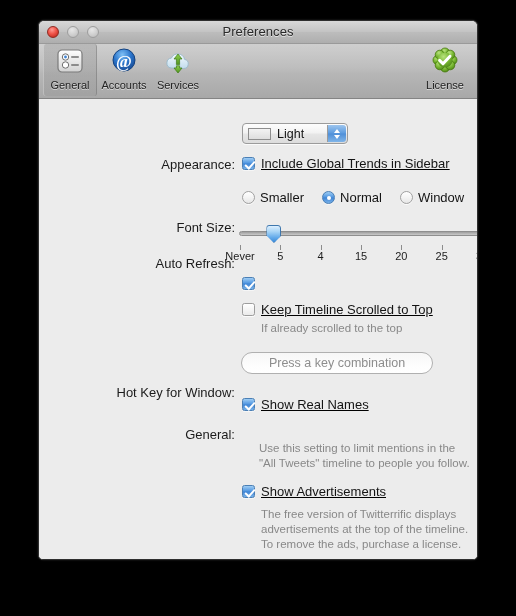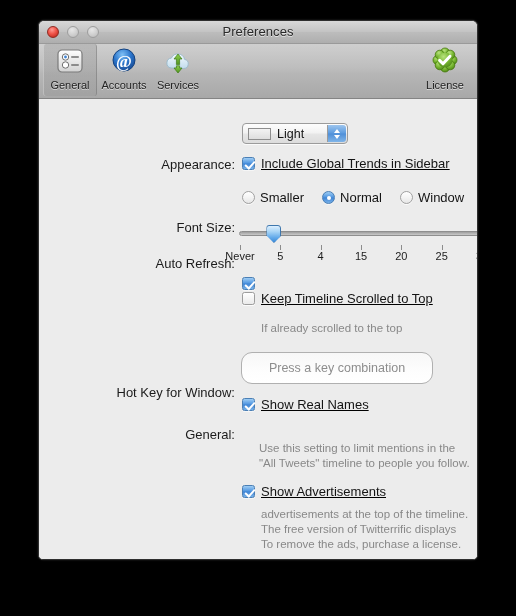--- a/index.html
+++ b/index.html
@@ -515,7 +515,7 @@
         <div class="cbox on"></div>
       </div>
     </div>
-    <div class="row" style="left:203px; top:192px;">
+    <div class="row" style="left:203px; top:203px;">
       <div class="cbrow">
         <div class="cbox off"></div>
         <span class="cblabel">Keep Timeline Scrolled to Top</span>

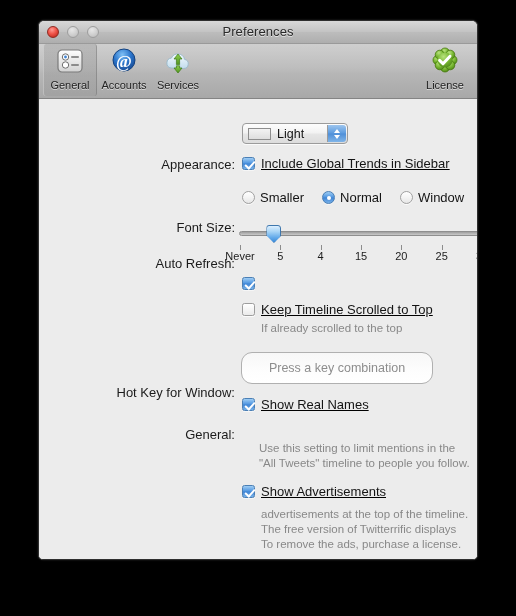--- a/index.html
+++ b/index.html
@@ -322,7 +322,7 @@
 
   
   .hotkey {
-    height: 32px;
+    height: 22px;
     width: 192px;
     border-radius: 11px;
     background: linear-gradient(to bottom, #f7f7f7 0%, #fdfdfd 60%, #ffffff 100%);

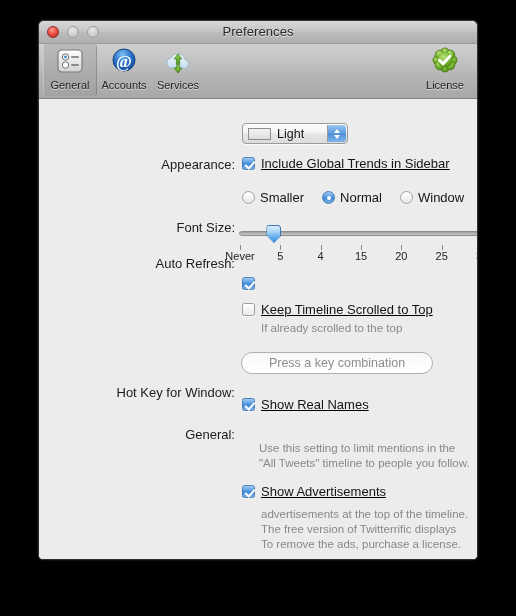--- a/index.html
+++ b/index.html
@@ -555,8 +555,8 @@
       </div>
     </div>
     <div style="position:absolute; left:222px; top:408px;">
+      <div class="hint">The free version of Twitterrific displays</div>
       <div class="hint">advertisements at the top of the timeline.</div>
-      <div class="hint">The free version of Twitterrific displays</div>
       <div class="hint">To remove the ads, purchase a license.</div>
     </div>
 

